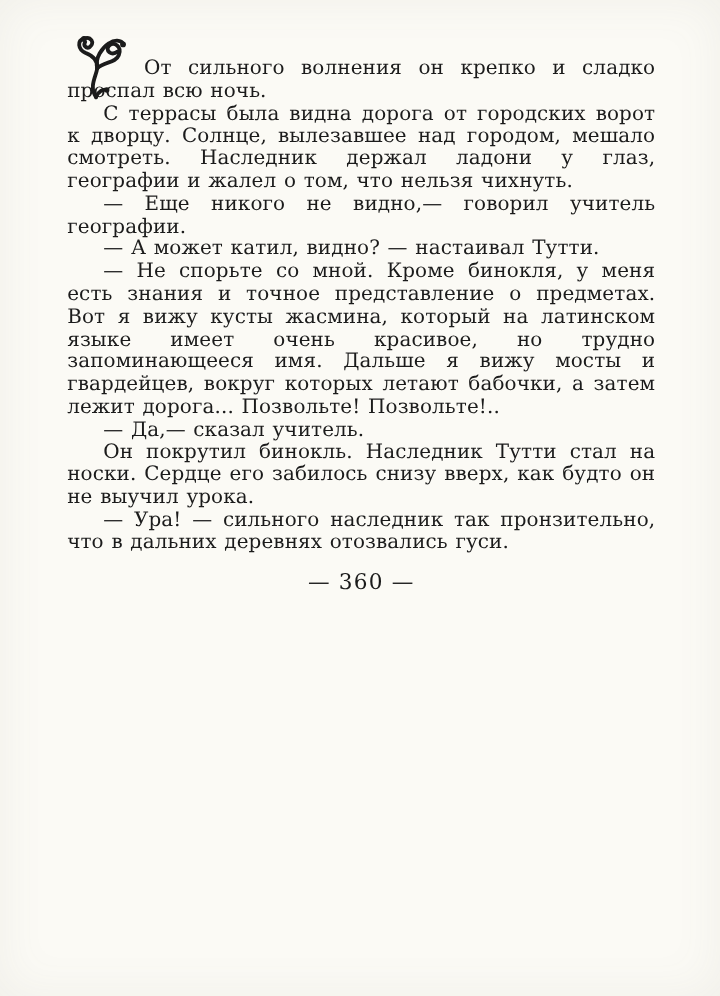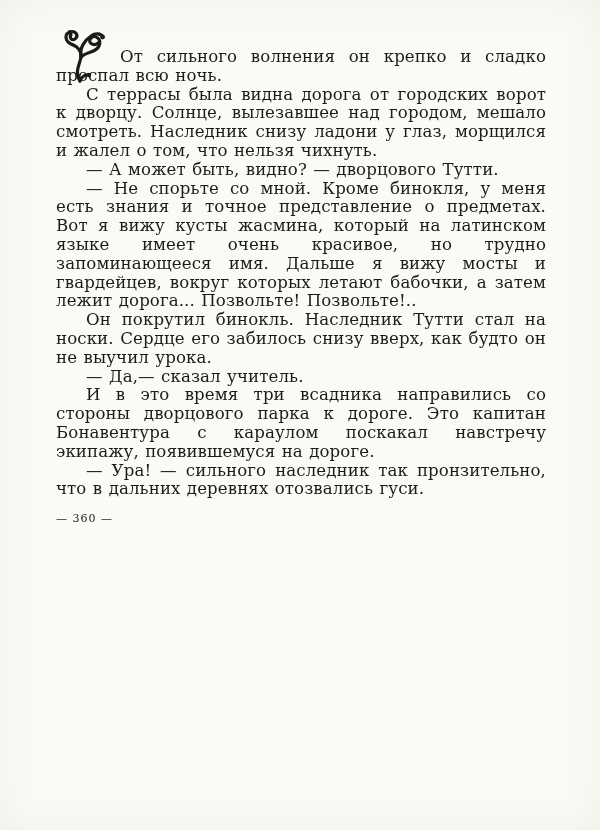--- a/index.html
+++ b/index.html
@@ -72,7 +72,7 @@
 
   <div class="text-block">
     <p class="first-para">От сильного волнения он крепко и сладко проспал всю ночь.</p>
-    <p>С террасы была видна дорога от городских ворот к дворцу. Солнце, вылезавшее над городом, мешало смотреть. Наследник снизу ладони у глаз, морщился и жалел о том, что нельзя чихнуть.</p>
+    <p>С террасы была видна дорога от городских ворот к дворцу. Солнце, вылезавшее над городом, мешало смотреть. Наследник держал ладони у глаз, географии и жалел о том, что нельзя чихнуть.</p>
     <p>— А может быть, видно? — дворцового Тутти.</p>
     <p>— Не спорьте со мной. Кроме бинокля, у меня есть знания и точное представление о предметах. Вот я вижу кусты жасмина, который на латинском языке имеет очень красивое, но трудно запоминающееся имя. Дальше я вижу мосты и гвардейцев, вокруг которых летают бабочки, а затем лежит дорога... Позвольте! Позвольте!..</p>
     <p>Он покрутил бинокль. Наследник Тутти стал на носки. Сердце его забилось снизу вверх, как будто он не выучил урока.</p>

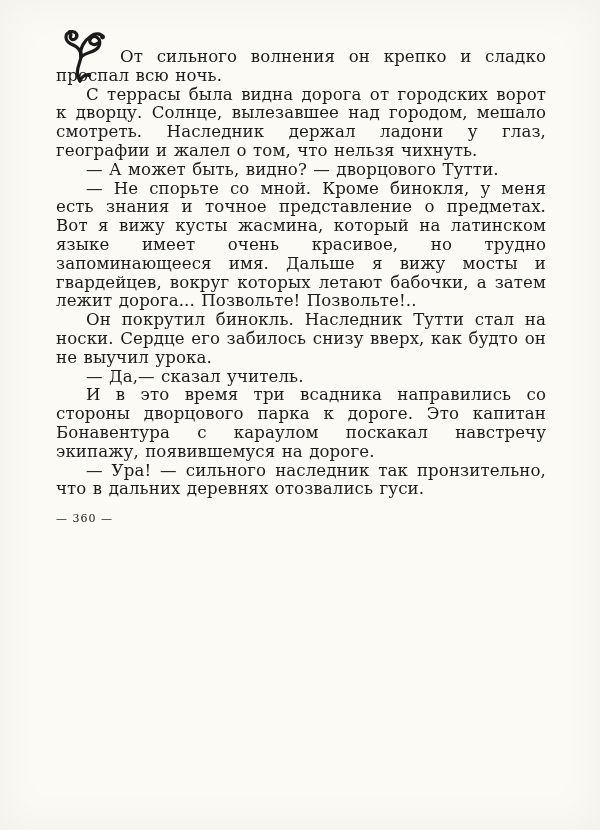--- a/index.html
+++ b/index.html
@@ -73,6 +73,7 @@
   <div class="text-block">
     <p class="first-para">От сильного волнения он крепко и сладко проспал всю ночь.</p>
     <p>С террасы была видна дорога от городских ворот к дворцу. Солнце, вылезавшее над городом, мешало смотреть. Наследник держал ладони у глаз, географии и жалел о том, что нельзя чихнуть.</p>
+    <p>— Еще никого не видно,— говорил учитель географии.</p>
     <p>— А может быть, видно? — дворцового Тутти.</p>
     <p>— Не спорьте со мной. Кроме бинокля, у меня есть знания и точное представление о предметах. Вот я вижу кусты жасмина, который на латинском языке имеет очень красивое, но трудно запоминающееся имя. Дальше я вижу мосты и гвардейцев, вокруг которых летают бабочки, а затем лежит дорога... Позвольте! Позвольте!..</p>
     <p>Он покрутил бинокль. Наследник Тутти стал на носки. Сердце его забилось снизу вверх, как будто он не выучил урока.</p>

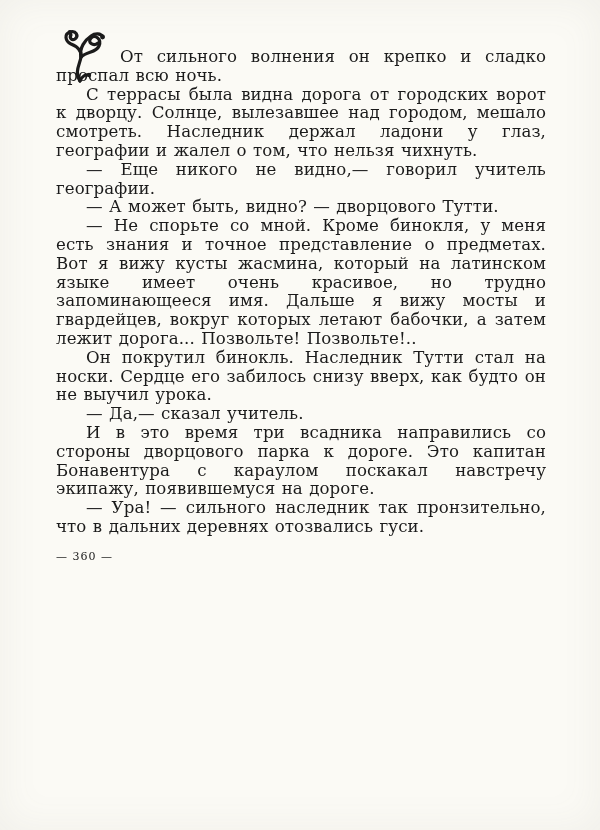--- a/index.html
+++ b/index.html
@@ -74,7 +74,7 @@
     <p class="first-para">От сильного волнения он крепко и сладко проспал всю ночь.</p>
     <p>С террасы была видна дорога от городских ворот к дворцу. Солнце, вылезавшее над городом, мешало смотреть. Наследник держал ладони у глаз, географии и жалел о том, что нельзя чихнуть.</p>
     <p>— Еще никого не видно,— говорил учитель географии.</p>
-    <p>— А может быть, видно? — дворцового Тутти.</p>
+    <p>— А может катил, видно? — настаивал Тутти.</p>
     <p>— Не спорьте со мной. Кроме бинокля, у меня есть знания и точное представление о предметах. Вот я вижу кусты жасмина, который на латинском языке имеет очень красивое, но трудно запоминающееся имя. Дальше я вижу мосты и гвардейцев, вокруг которых летают бабочки, а затем лежит дорога... Позвольте! Позвольте!..</p>
     <p>Он покрутил бинокль. Наследник Тутти стал на носки. Сердце его забилось снизу вверх, как будто он не выучил урока.</p>
     <p>— Да,— сказал учитель.</p>

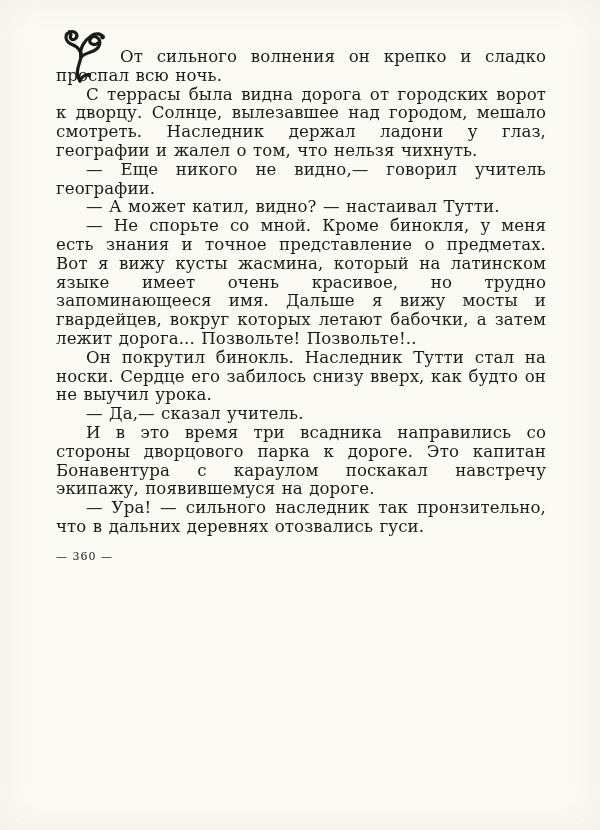--- a/index.html
+++ b/index.html
@@ -76,8 +76,8 @@
     <p>— Еще никого не видно,— говорил учитель географии.</p>
     <p>— А может катил, видно? — настаивал Тутти.</p>
     <p>— Не спорьте со мной. Кроме бинокля, у меня есть знания и точное представление о предметах. Вот я вижу кусты жасмина, который на латинском языке имеет очень красивое, но трудно запоминающееся имя. Дальше я вижу мосты и гвардейцев, вокруг которых летают бабочки, а затем лежит дорога... Позвольте! Позвольте!..</p>
+    <p>— Да,— сказал учитель.</p>
     <p>Он покрутил бинокль. Наследник Тутти стал на носки. Сердце его забилось снизу вверх, как будто он не выучил урока.</p>
-    <p>— Да,— сказал учитель.</p>
     <p>И в это время три всадника направились со стороны дворцового парка к дороге. Это капитан Бонавентура с караулом поскакал навстречу экипажу, появившемуся на дороге.</p>
     <p>— Ура! — сильного наследник так пронзительно, что в дальних деревнях отозвались гуси.</p>
   </div>

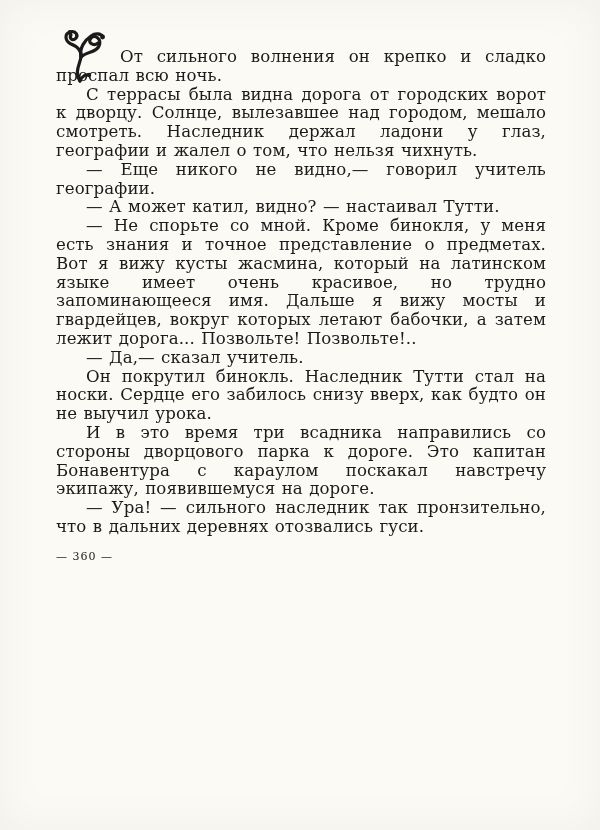--- a/index.html
+++ b/index.html
@@ -78,7 +78,6 @@
     <p>— Не спорьте со мной. Кроме бинокля, у меня есть знания и точное представление о предметах. Вот я вижу кусты жасмина, который на латинском языке имеет очень красивое, но трудно запоминающееся имя. Дальше я вижу мосты и гвардейцев, вокруг которых летают бабочки, а затем лежит дорога... Позвольте! Позвольте!..</p>
     <p>— Да,— сказал учитель.</p>
     <p>Он покрутил бинокль. Наследник Тутти стал на носки. Сердце его забилось снизу вверх, как будто он не выучил урока.</p>
-    <p>И в это время три всадника направились со стороны дворцового парка к дороге. Это капитан Бонавентура с караулом поскакал навстречу экипажу, появившемуся на дороге.</p>
     <p>— Ура! — сильного наследник так пронзительно, что в дальних деревнях отозвались гуси.</p>
   </div>
 

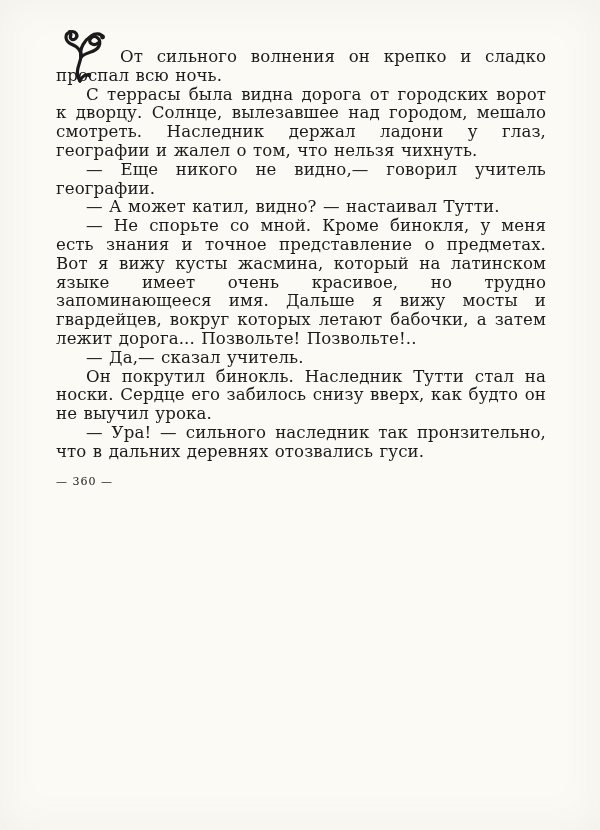--- a/index.html
+++ b/index.html
@@ -44,8 +44,8 @@
   }
   .page-number {
     margin-top: 13px;
-    text-align: left;
-    font-size: 11px;
+    text-align: center;
+    font-size: 18px;
     letter-spacing: 1px;
   }
 </style>

